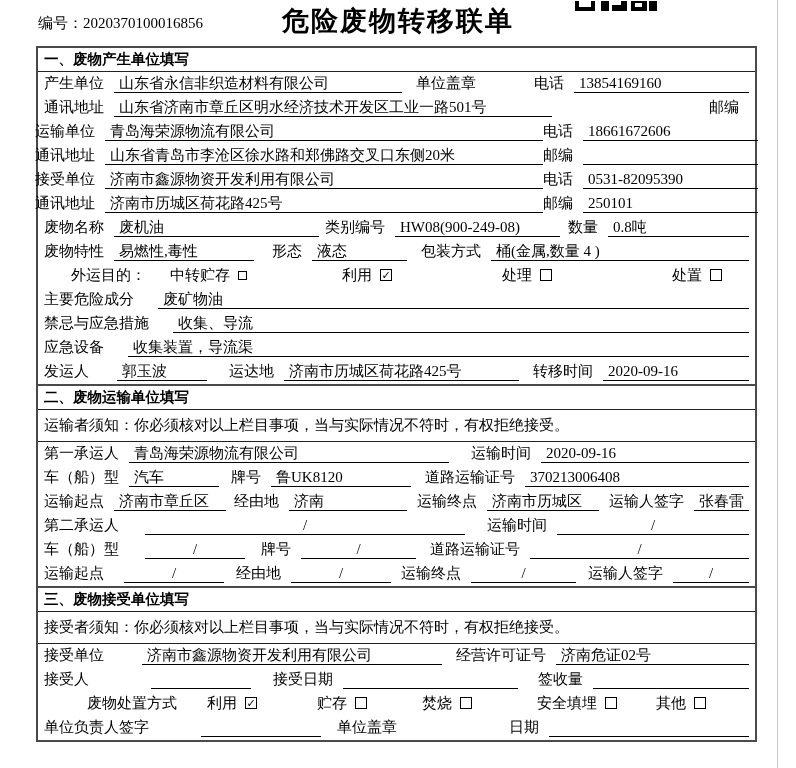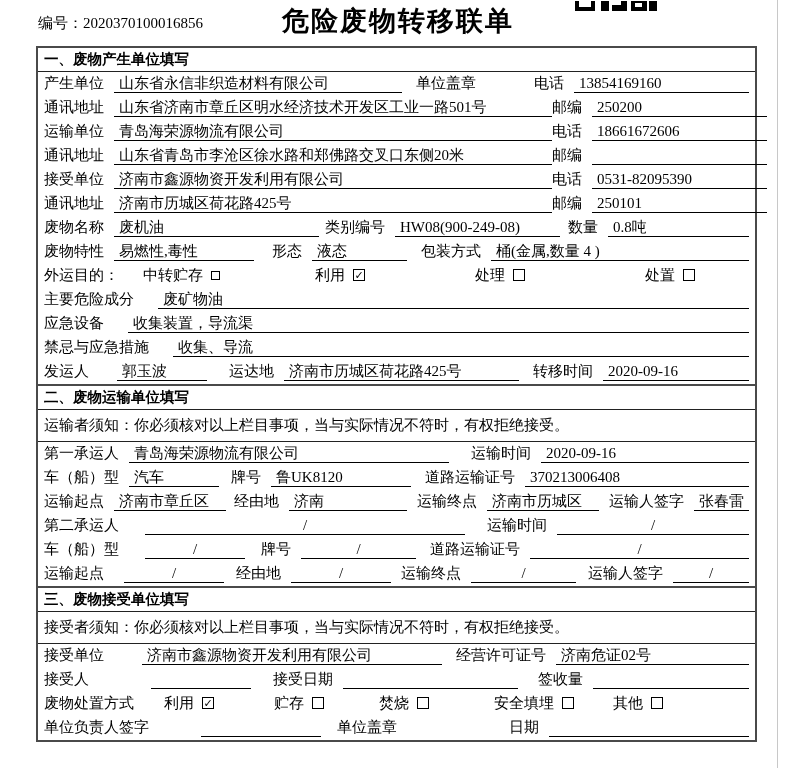--- a/index.html
+++ b/index.html
@@ -40,7 +40,7 @@
   }
   .row {
     display:flex; align-items:flex-end;
-    height:24px; padding:0 6px 3px 6px;
+    height:24px; padding:0 6px 3px 6px;justify-content:center;
   }
   .lbl   { white-space:nowrap; margin-right:10px; line-height:20px; }
   .stext { white-space:nowrap; line-height:20px; }

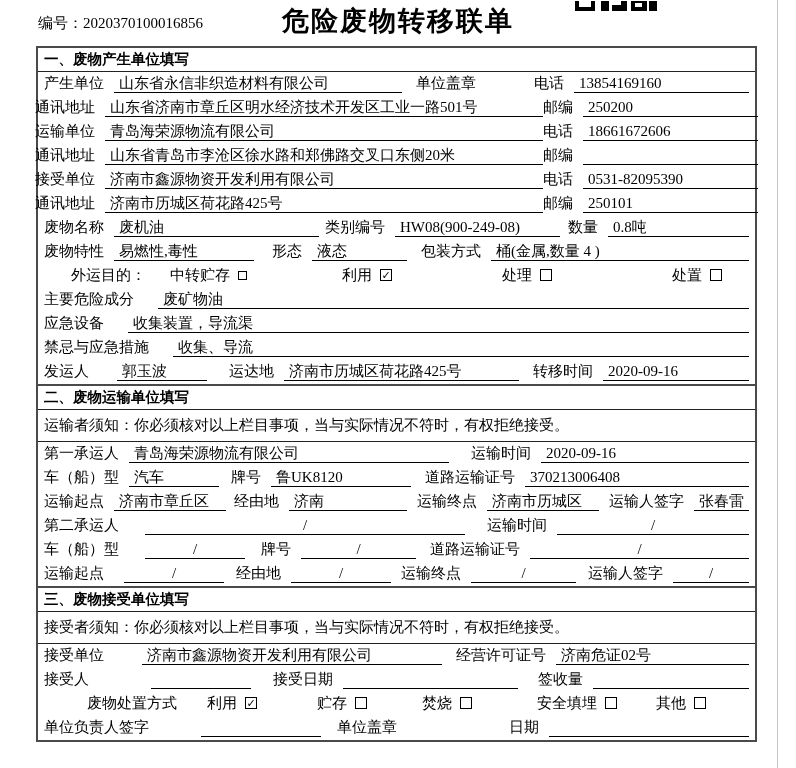--- a/index.html
+++ b/index.html
@@ -105,7 +105,6 @@
           <span class="field" style="flex: 0 0 438px; width: 438px;">山东省济南市章丘区明水经济技术开发区工业一路501号</span>
           <span class="spacer"></span>
           <span class="lbl">邮编</span>
-          <span class="field" style="flex: 0 0 175px; width: 175px;">250200</span>
         </div>
         <div class="row">
           <span class="lbl">运输单位</span>

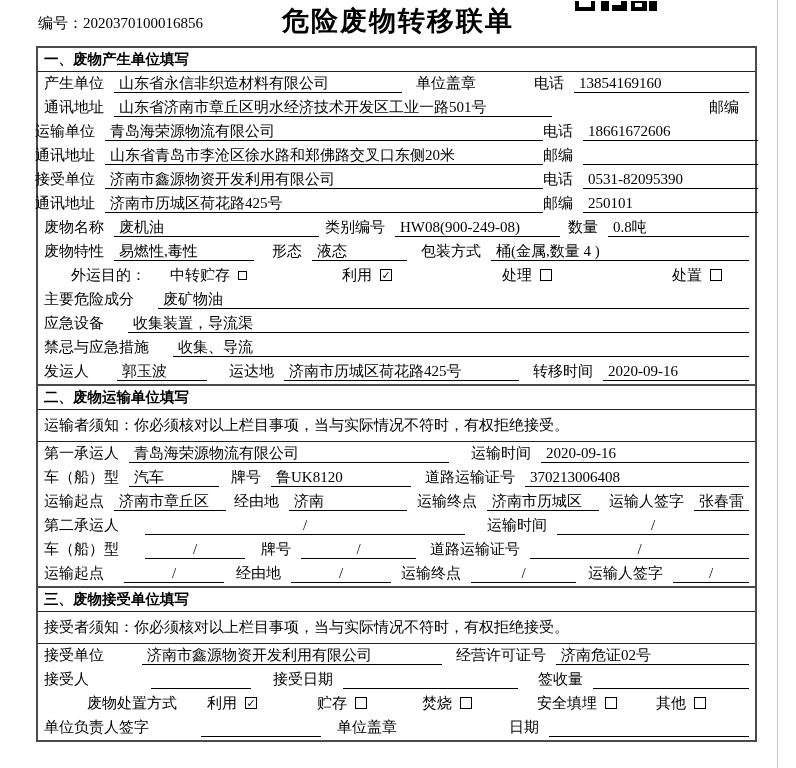--- a/index.html
+++ b/index.html
@@ -174,12 +174,12 @@
           <span class="field" style="flex: 1 1 auto; margin-left: 14px;">废矿物油</span>
         </div>
         <div class="row">
+          <span class="lbl">禁忌与应急措施</span>
+          <span class="field" style="flex: 1 1 auto; margin-left: 14px;">收集、导流</span>
+        </div>
+        <div class="row">
           <span class="lbl">应急设备</span>
           <span class="field" style="flex: 1 1 auto; margin-left: 14px;">收集装置，导流渠</span>
-        </div>
-        <div class="row">
-          <span class="lbl">禁忌与应急措施</span>
-          <span class="field" style="flex: 1 1 auto; margin-left: 14px;">收集、导流</span>
         </div>
         <div class="row">
           <span class="lbl">发运人</span>

